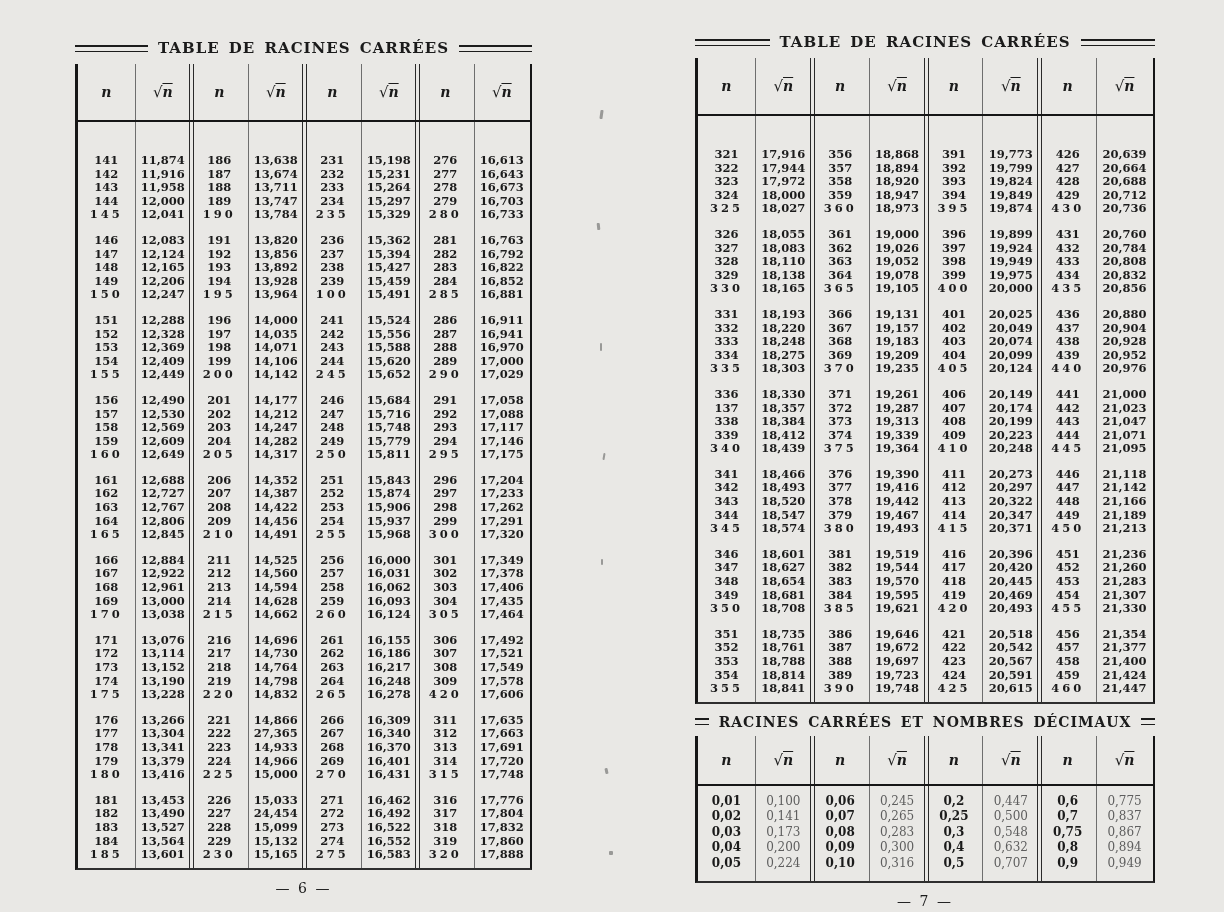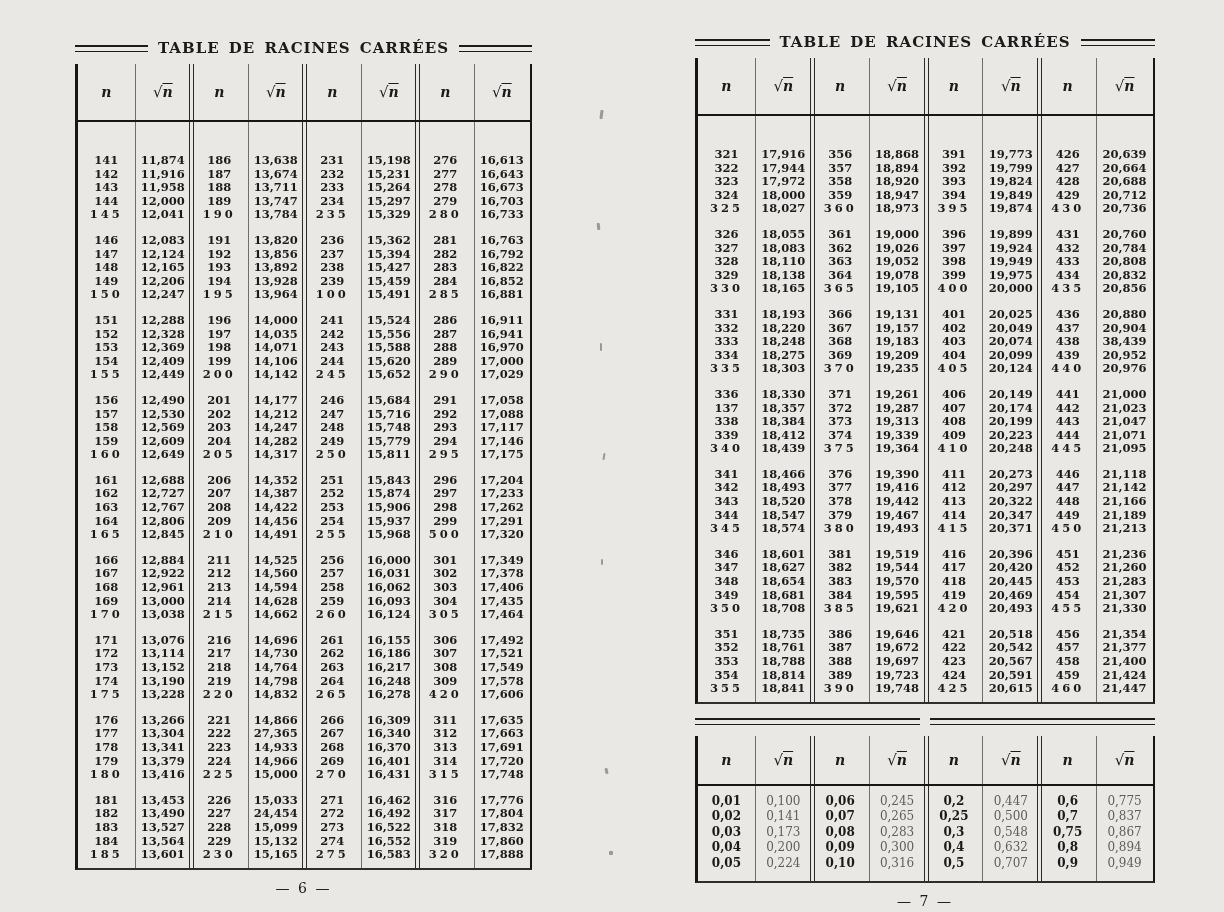--- a/index.html
+++ b/index.html
@@ -1410,7 +1410,7 @@
             </div>
             <div class="row">
               <span class="ncell">438</span>
-              <span class="vcell">38,439</span>
+              <span class="vcell">20,928</span>
             </div>
             <div class="row">
               <span class="ncell">439</span>

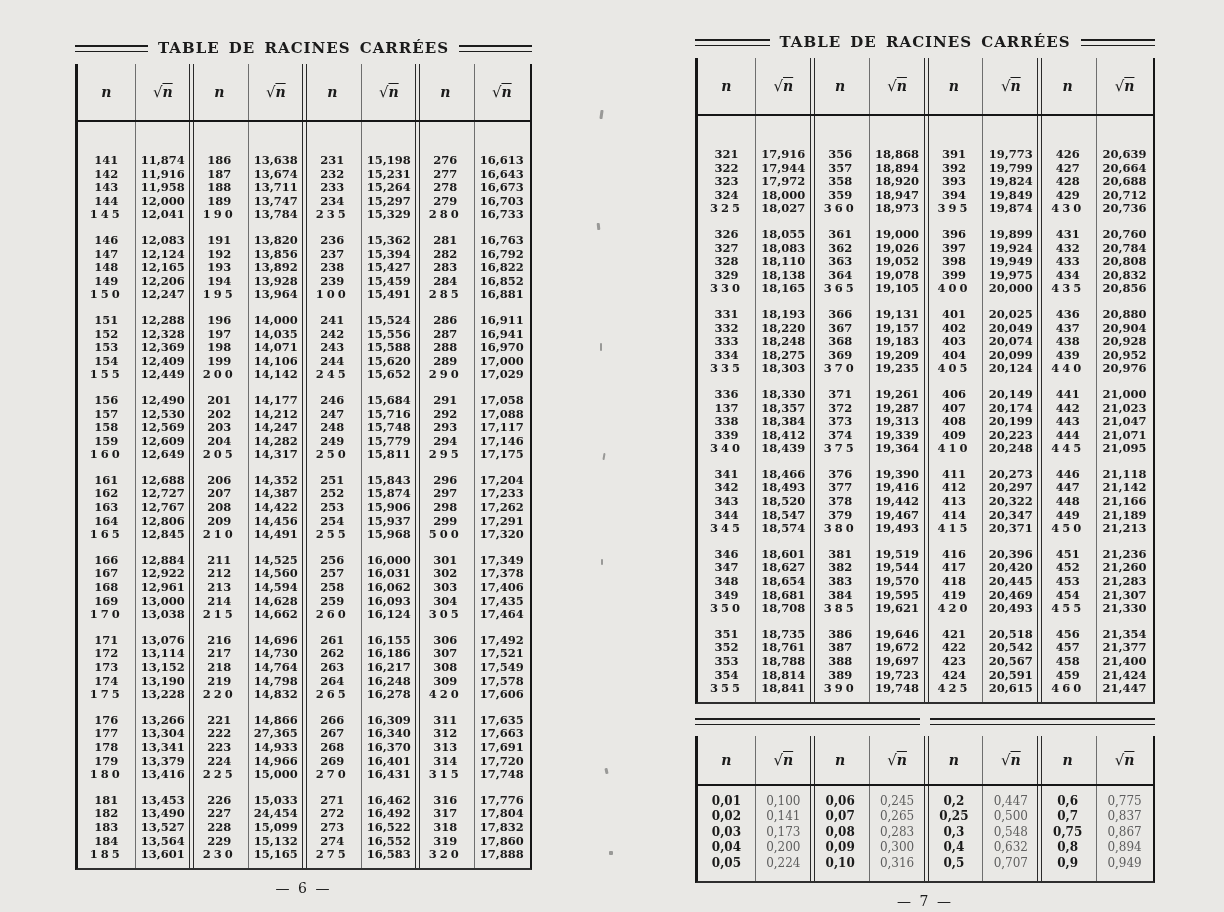--- a/index.html
+++ b/index.html
@@ -763,7 +763,7 @@
               <span class="vcell">17,291</span>
             </div>
             <div class="row">
-              <span class="ncell m5">500</span>
+              <span class="ncell m5">300</span>
               <span class="vcell">17,320</span>
             </div>
           </div>

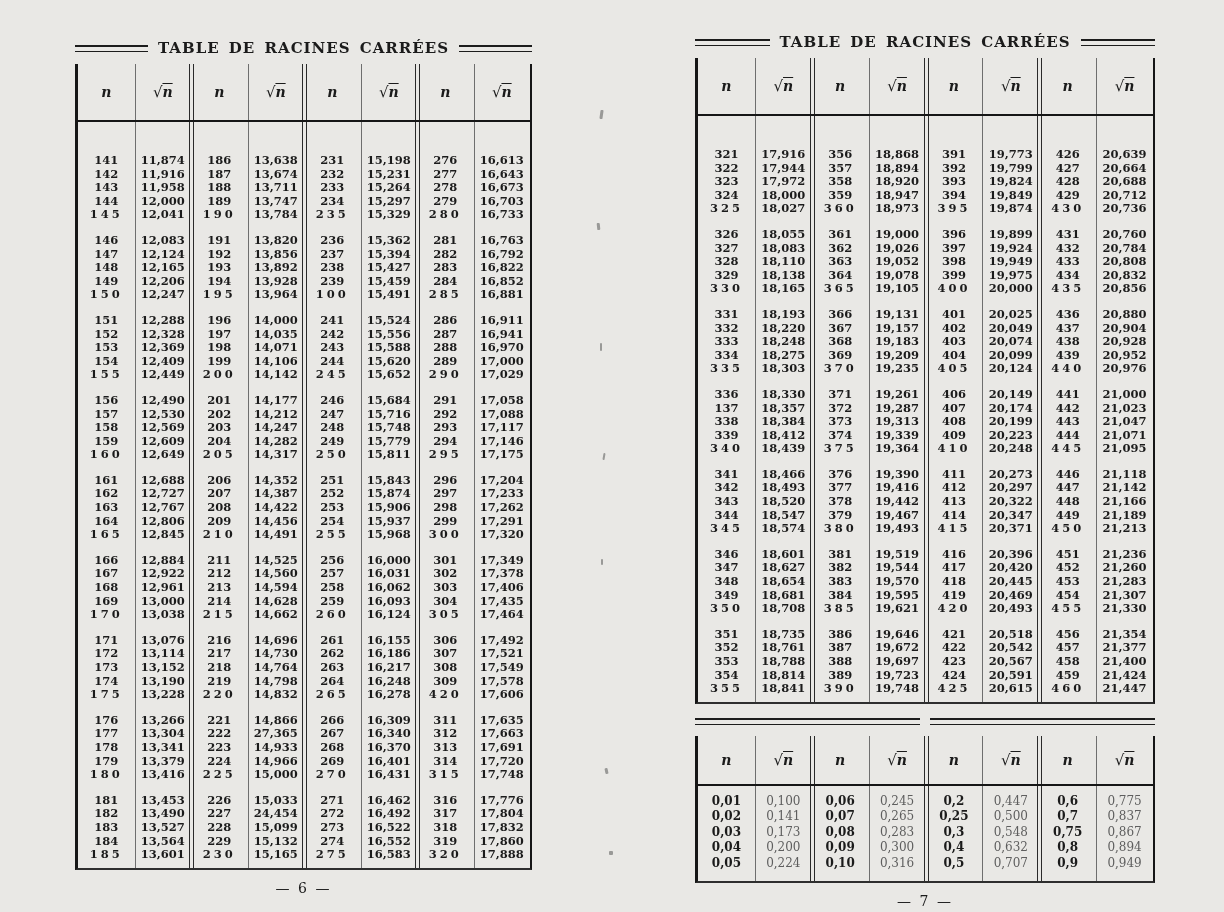--- a/index.html
+++ b/index.html
@@ -1521,6 +1521,7 @@
     </div>
   <div class="titlebar dec-titlebar">
     <span class="hrule"></span>
+    <h1 class="title">RACINES CARRÉES ET NOMBRES DÉCIMAUX</h1>
     <span class="hrule"></span>
   </div>
   <div class="table-shell dec">

